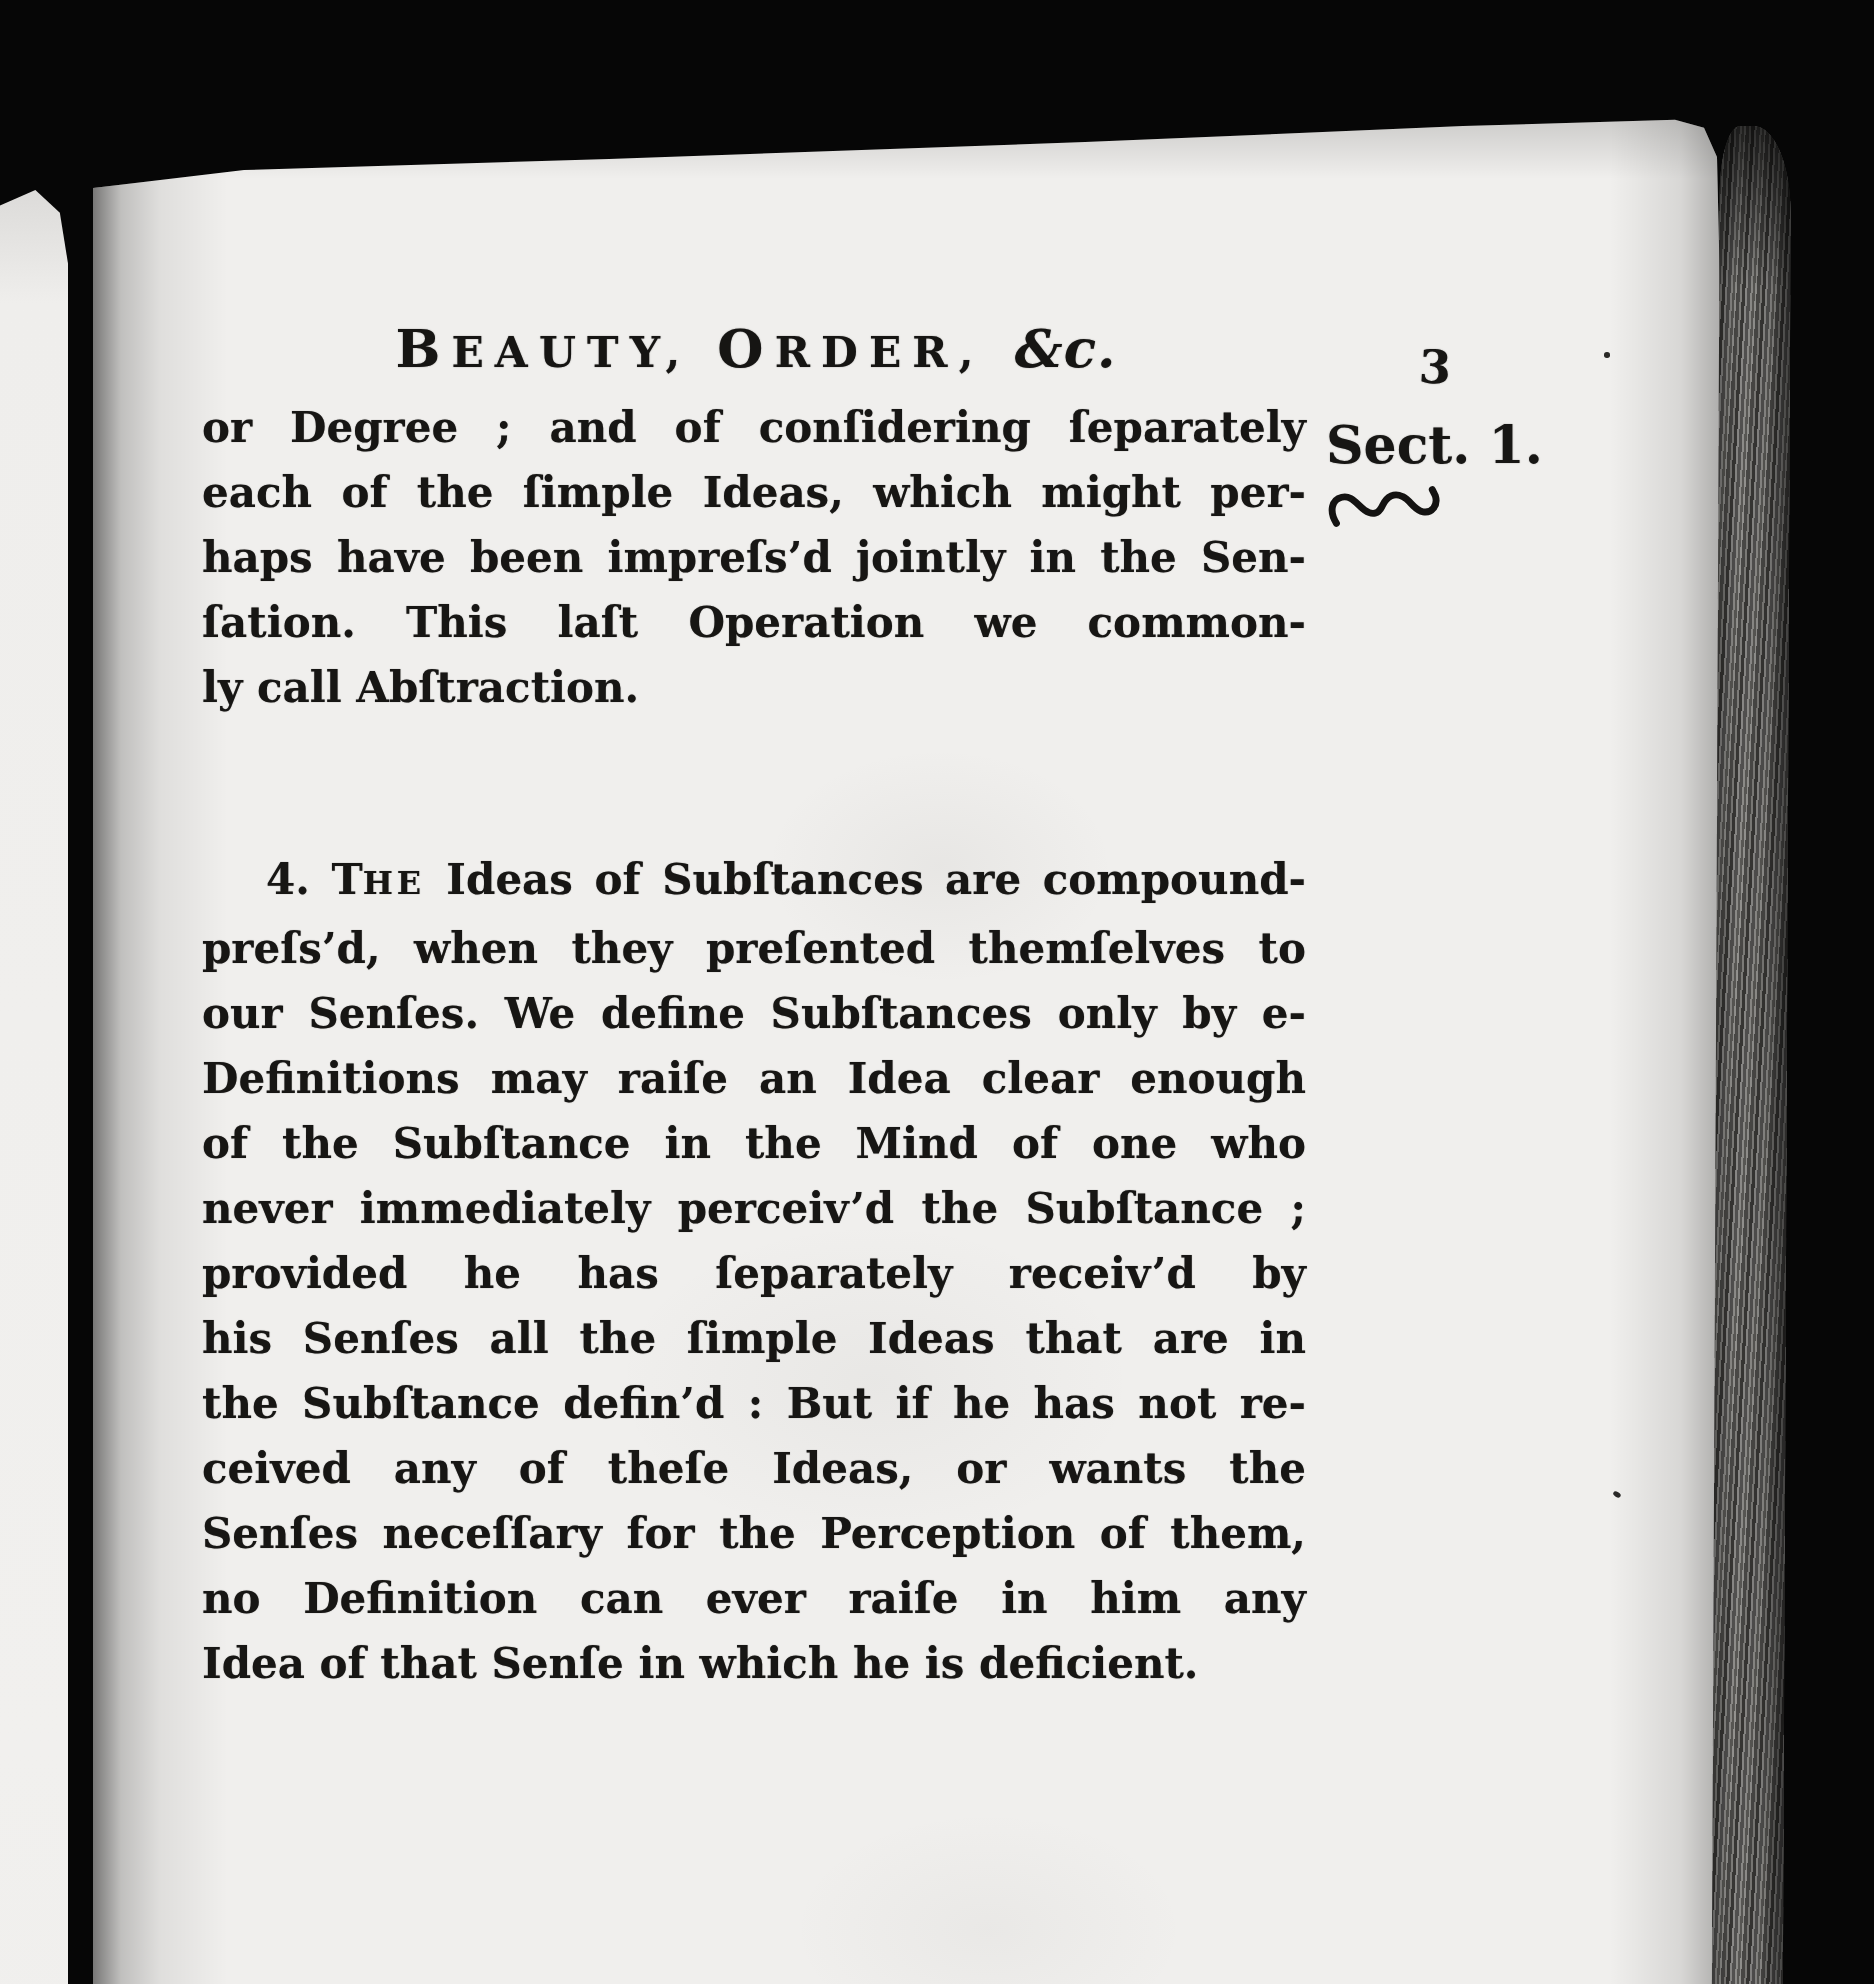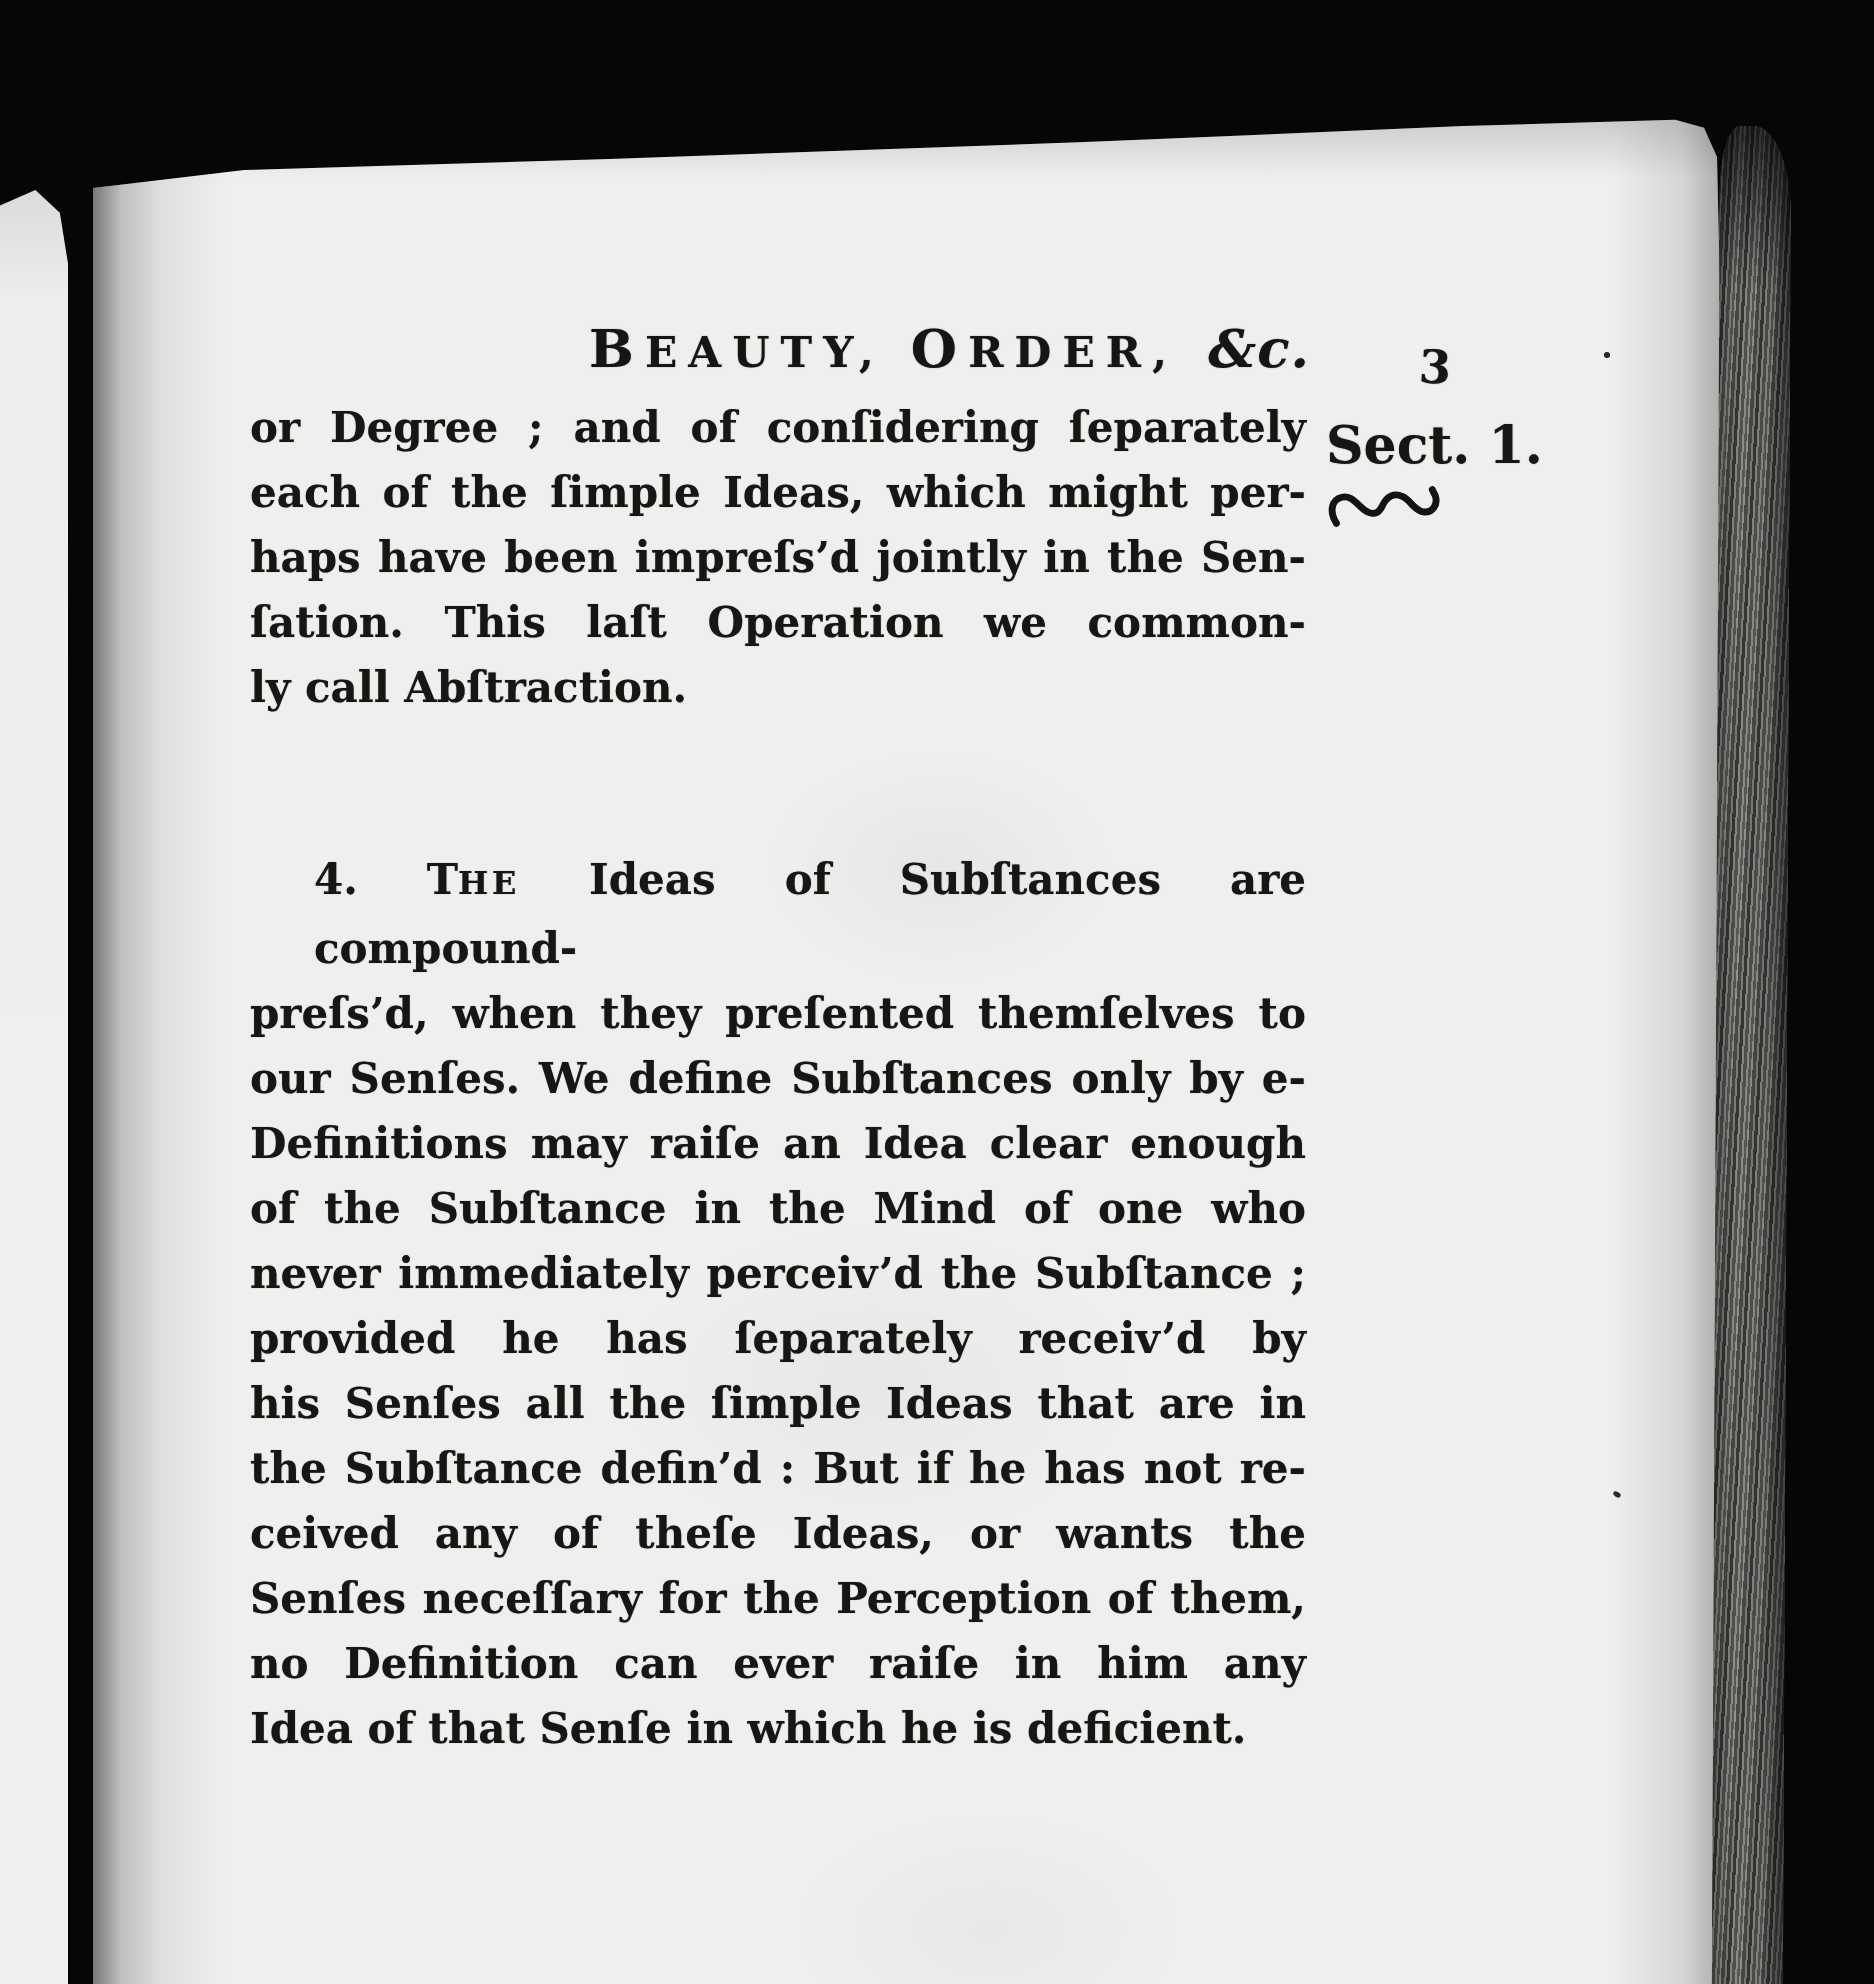--- a/index.html
+++ b/index.html
@@ -49,7 +49,7 @@
   }
   .header{
     position:absolute;left:109px;top:198px;width:1108px;height:67px;
-    text-align:right;white-space:nowrap;
+    text-align:center;white-space:nowrap;
     font-size:53px;font-weight:bold;letter-spacing:.21em;color:#161513;
     text-shadow:0 0 1.2px rgba(25,23,21,.55);
   }

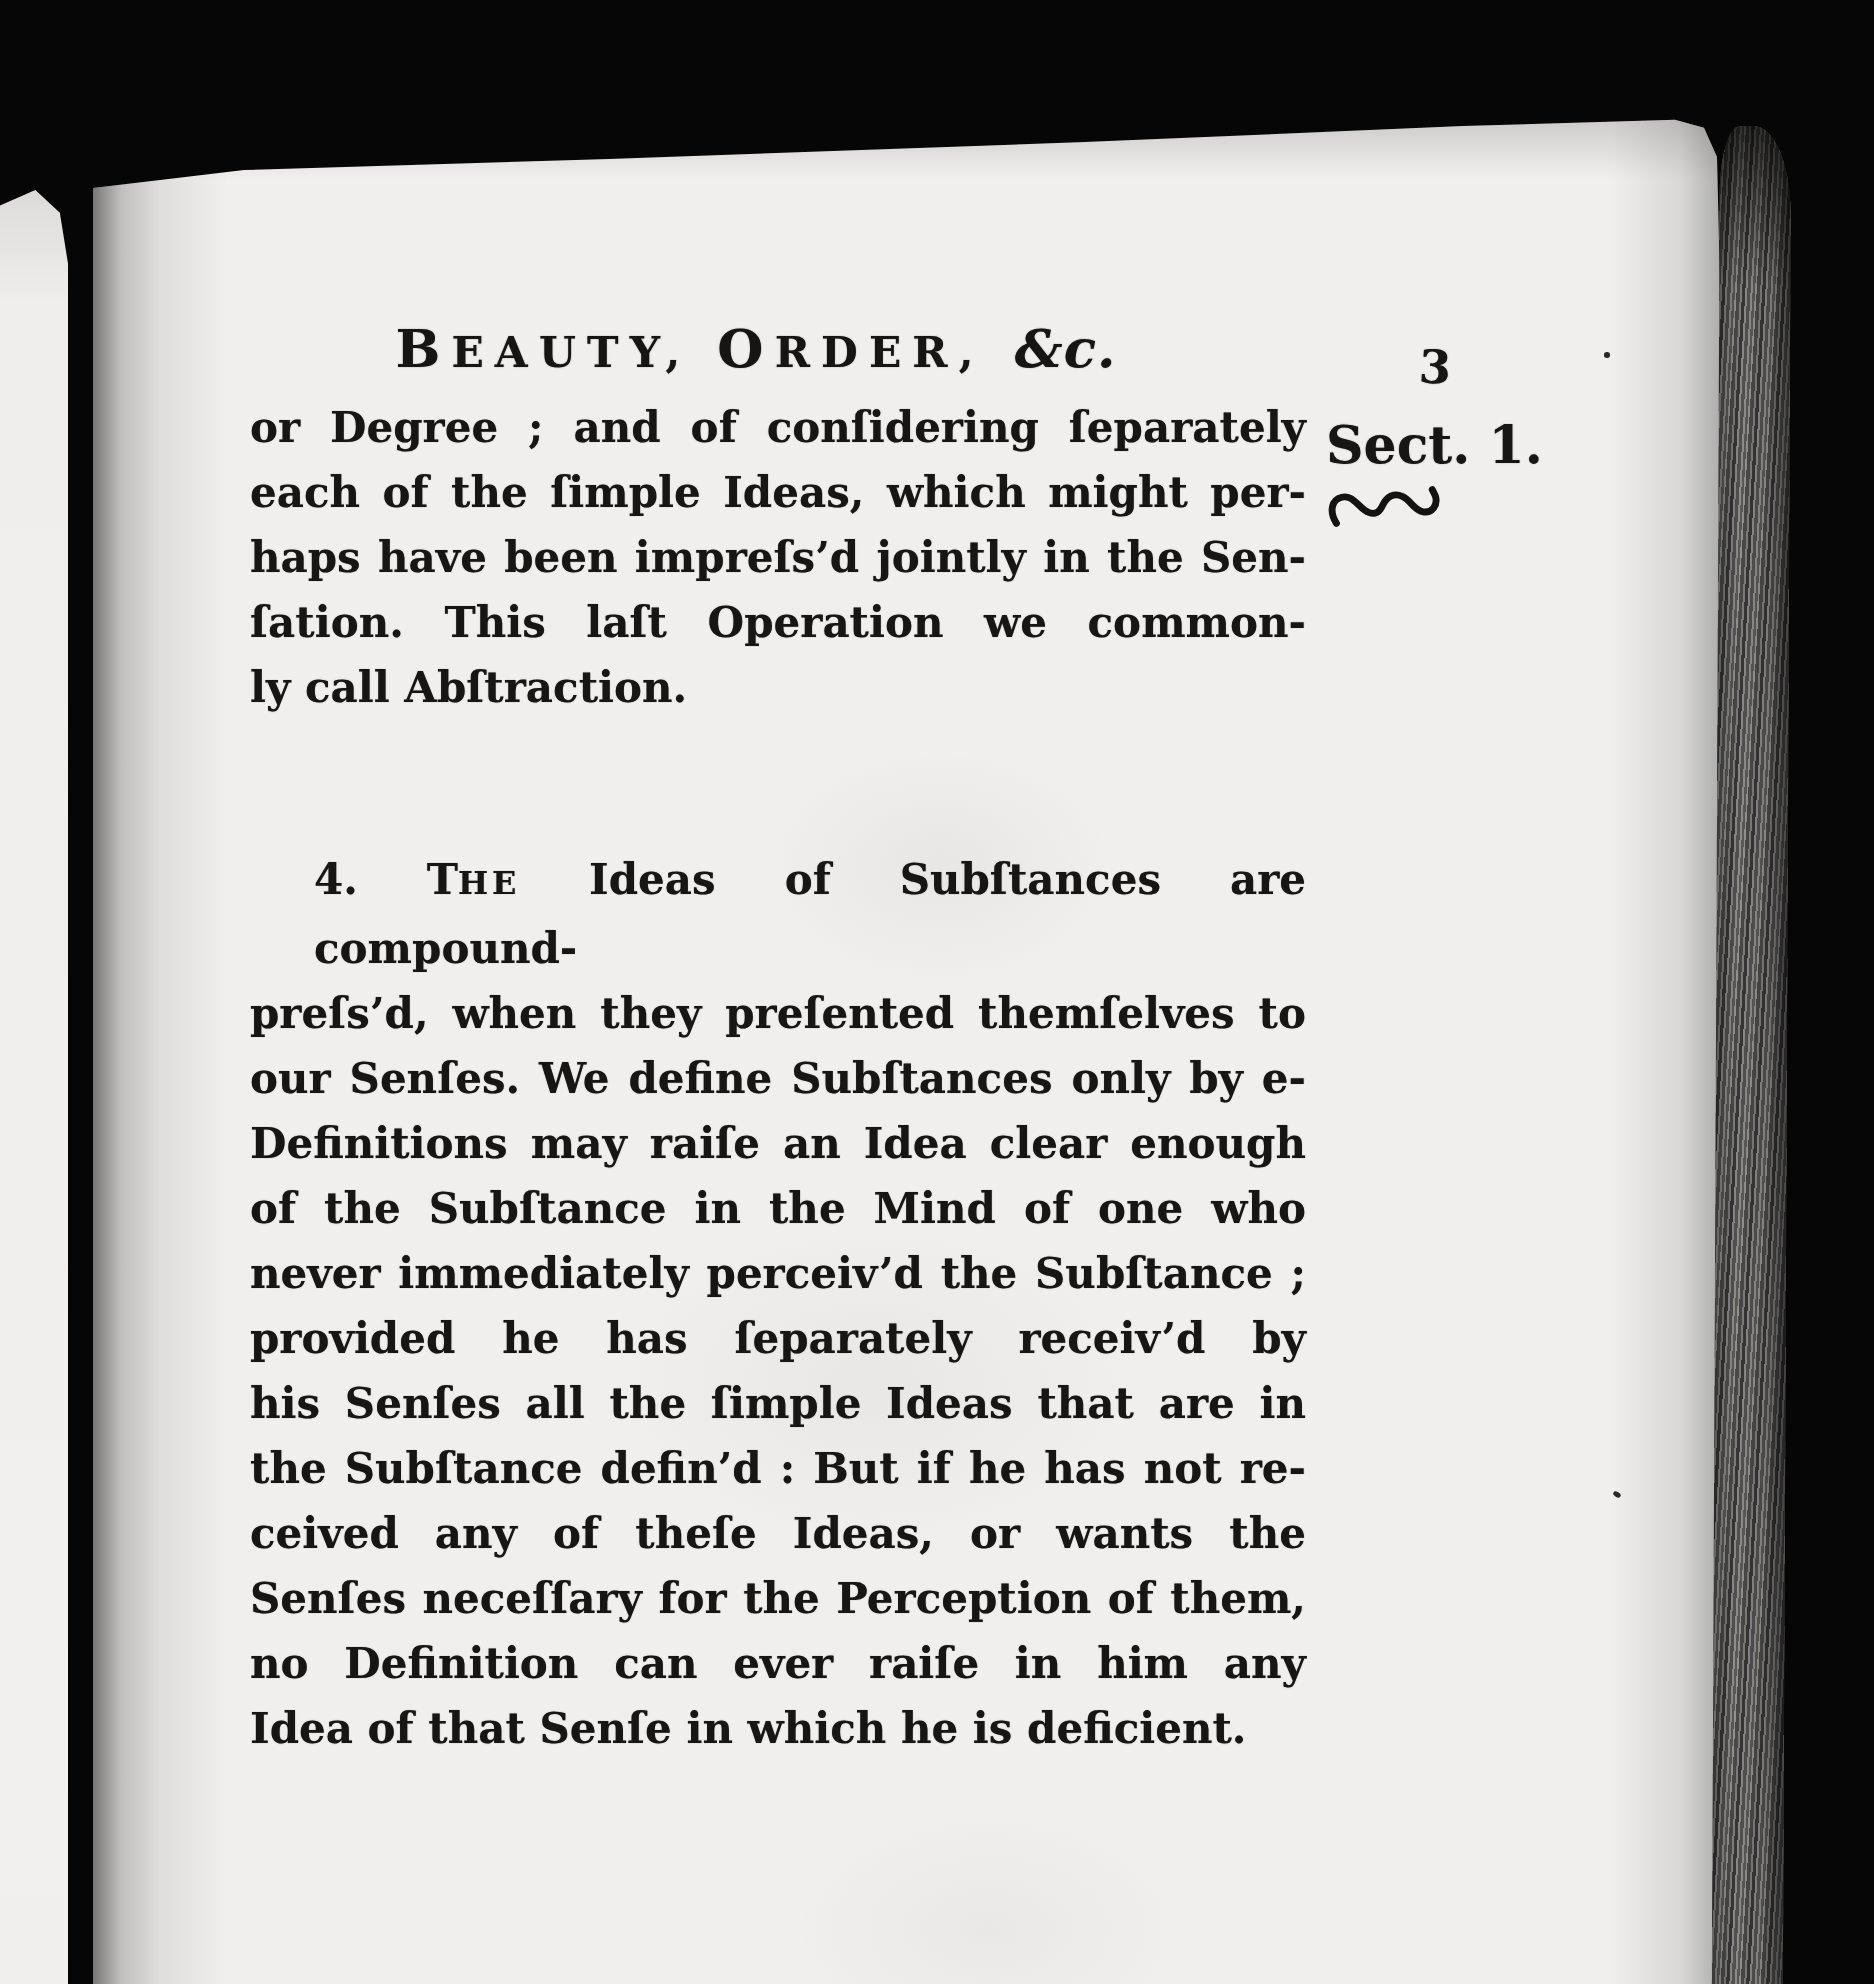--- a/index.html
+++ b/index.html
@@ -71,7 +71,7 @@
     font-size:42px;line-height:65px;font-weight:bold;color:#171614;
     text-shadow:0 0 1px rgba(30,28,26,.5);
   }
-  .line{text-align:left;margin-left:48px;}
+  .line{text-align:left;}
   .line.just{text-align:justify;text-align-last:justify;text-justify:inter-word;}
   .line .sc{font-size:.76em;letter-spacing:.12em;}
   .line.indent{padding-left:64px;}

